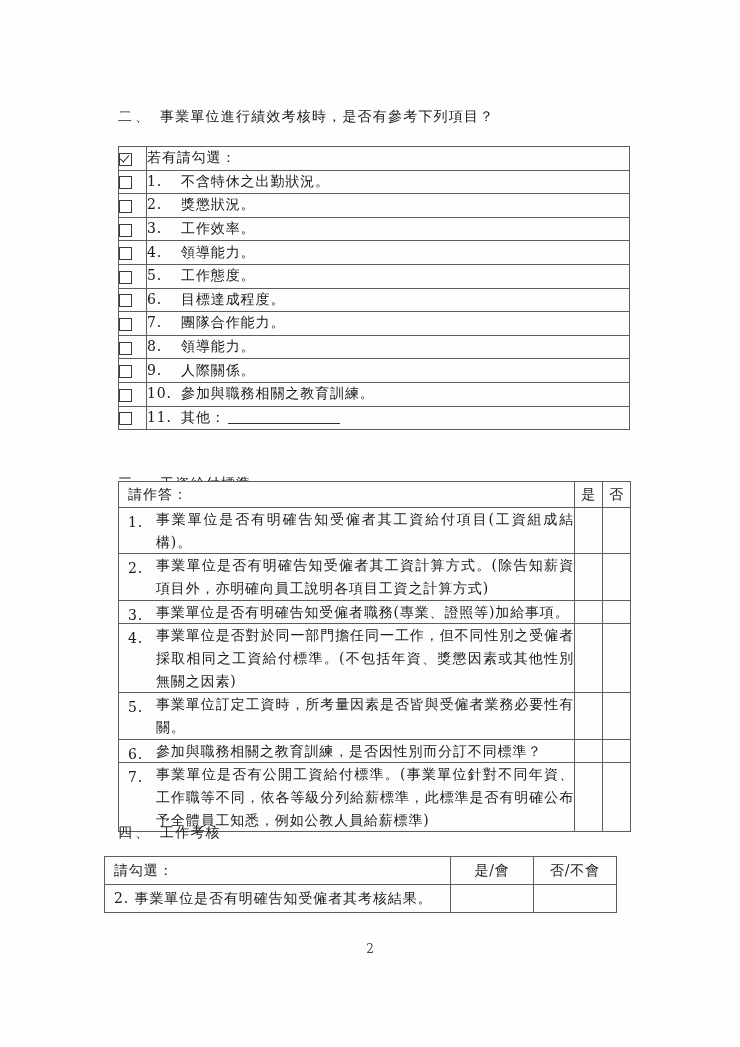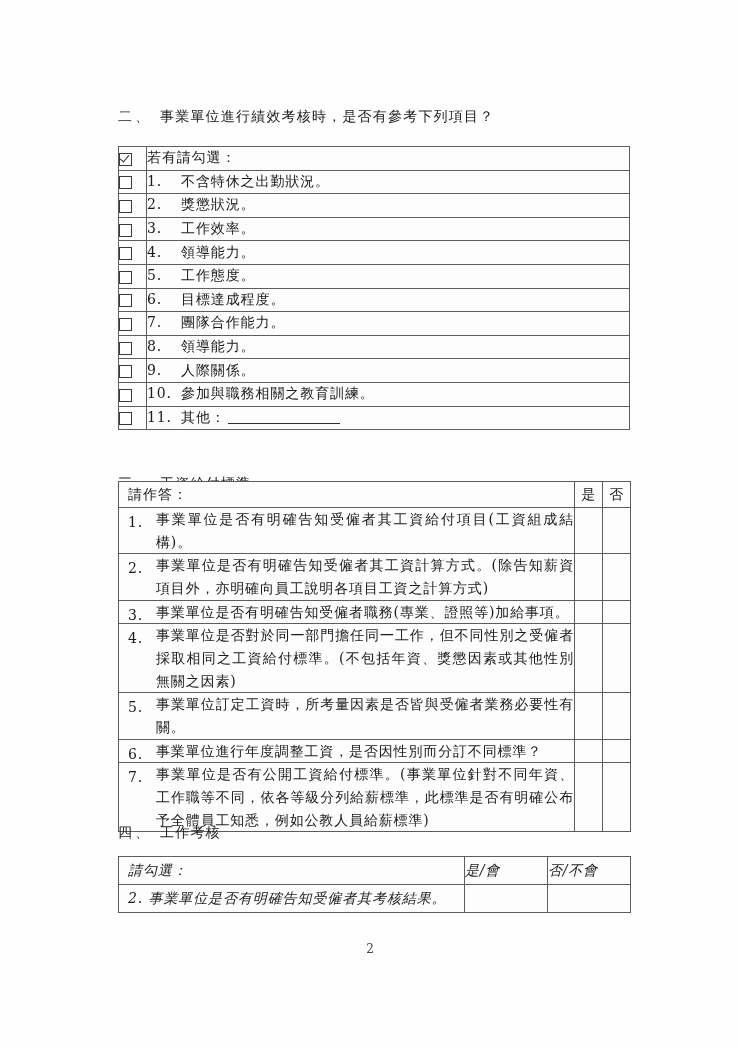--- a/index.html
+++ b/index.html
@@ -312,7 +312,7 @@
       <tr>
         <td class="q-cell">
           <span class="qnum">6.</span>
-          <span class="qtext">事業單位進行年度調整工資，是否因性別而分訂不同標準？</span>
+          <span class="qtext">參加與職務相關之教育訓練，是否因性別而分訂不同標準？</span>
         </td>
         <td class="ans-cell"></td>
         <td class="ans-cell"></td>

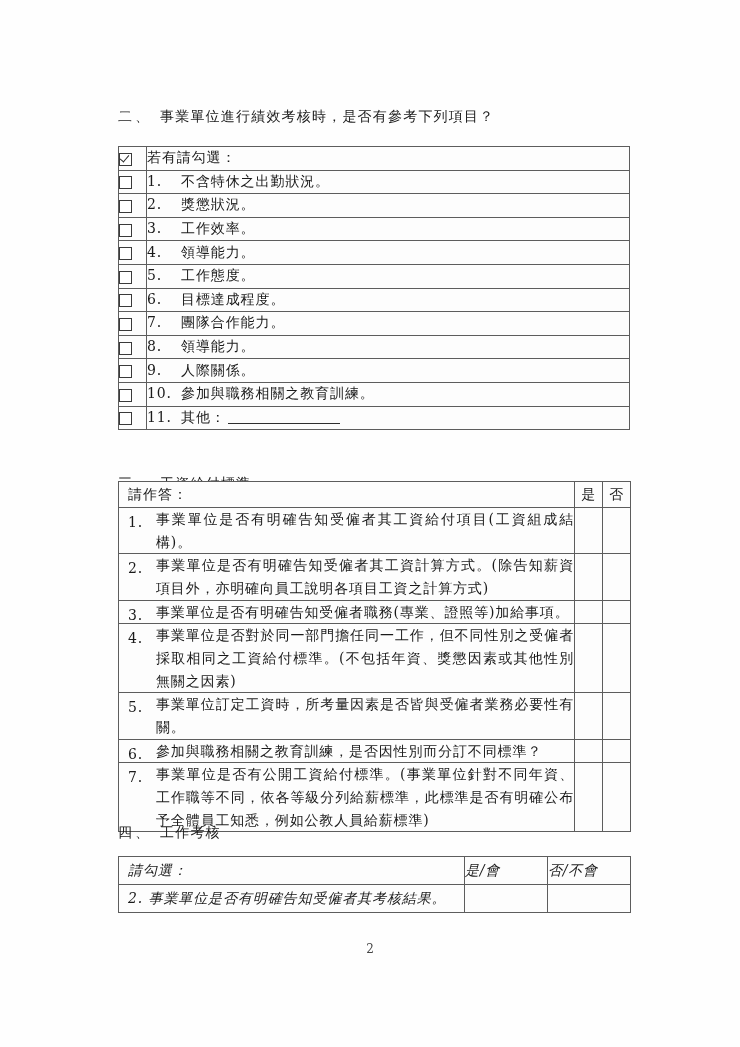--- a/index.html
+++ b/index.html
@@ -151,10 +151,9 @@
 
   
   #tbl-review {
-    left: 118px;
+    left: 104px;
     top: 856px;
     width: 512px;
-    font-style: italic;
   }
   #tbl-review td { height: 27px; }
   #tbl-review .r-q   { width: 346px; }

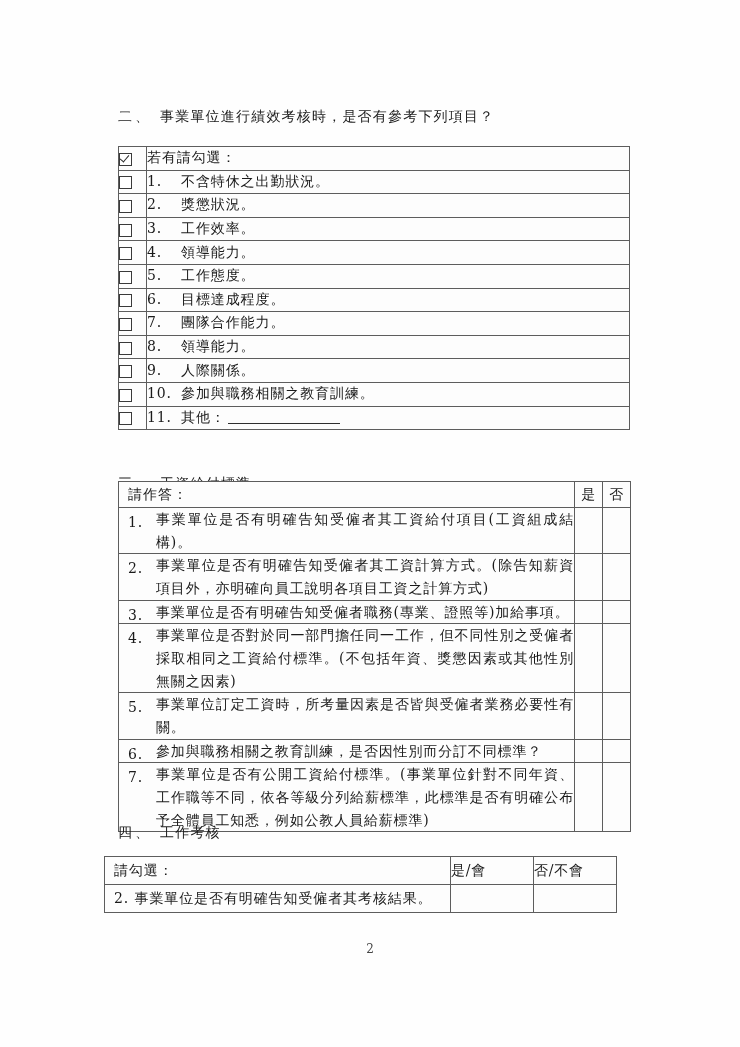--- a/index.html
+++ b/index.html
@@ -164,6 +164,7 @@
     white-space: nowrap;
   }
   #tbl-review .r-hdr-yn {
+    text-align: center;
     letter-spacing: 0.8px;
   }
 

